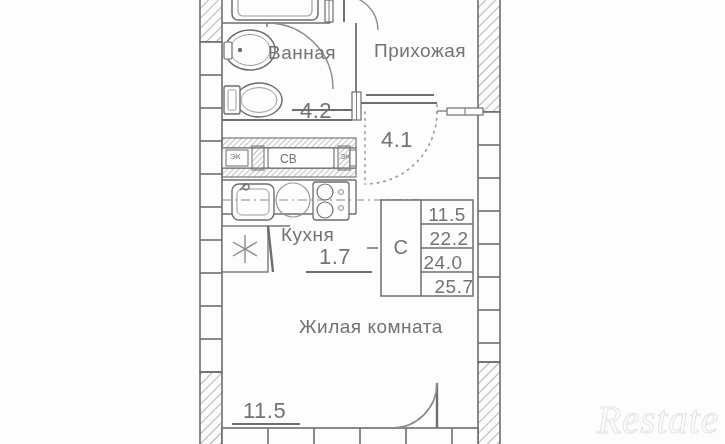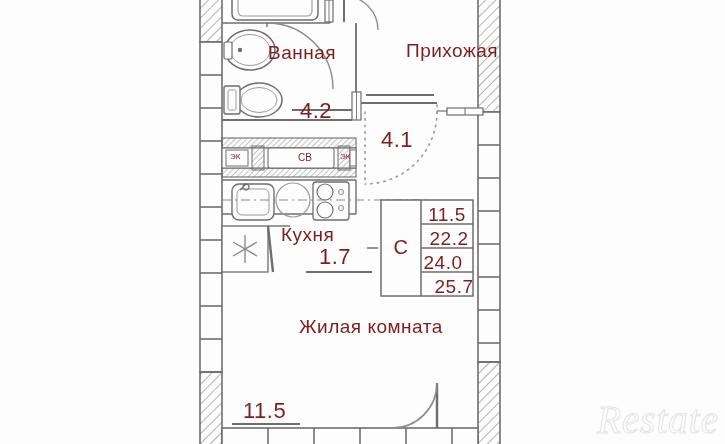--- a/index.html
+++ b/index.html
@@ -22,7 +22,7 @@
   }
   .lbl {
     position: absolute;
-    color: #7f1d1d;
+    color: #737373;
     font-family: "Liberation Sans", sans-serif;
     white-space: nowrap;
     letter-spacing: 0.5px;

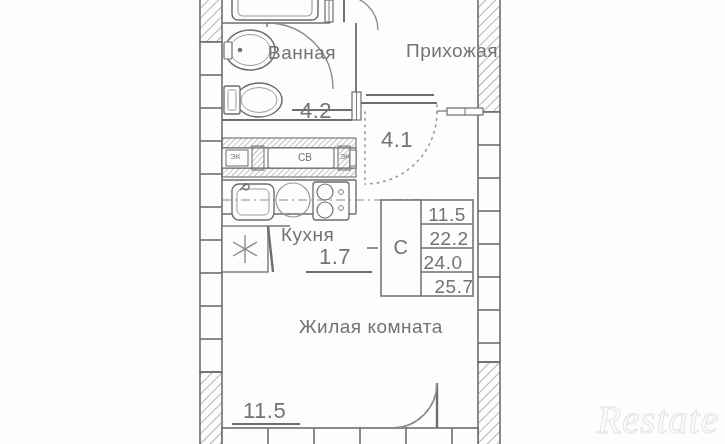--- a/index.html
+++ b/index.html
@@ -195,7 +195,7 @@
   <div class="lbl room-name" style="left:268px; top:42px;">Ванная</div>
   <div class="lbl area-num" style="left:300px; top:98px;">4.2</div>
 
-  <div class="lbl room-name" style="left:374px; top:40px;margin-left:32px;">Прихожая</div>
+  <div class="lbl room-name" style="left:374px; top:40px;">Прихожая</div>
   <div class="lbl area-num" style="left:381px; top:82px;margin-top:45px;">4.1</div>
 
   <div class="lbl room-name" style="left:281px; top:224px;">Кухня</div>

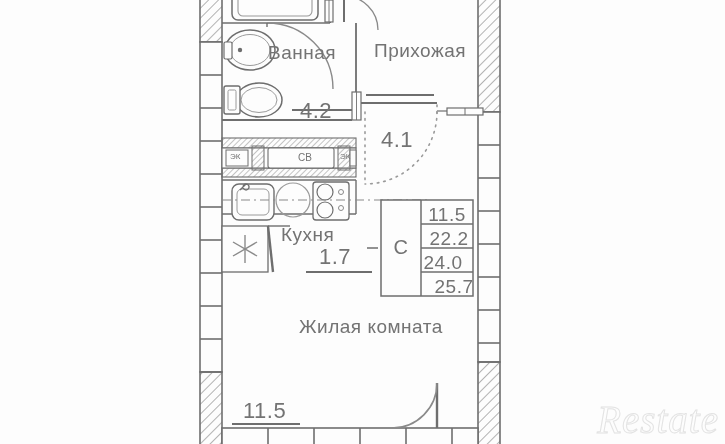--- a/index.html
+++ b/index.html
@@ -211,7 +211,7 @@
   <div class="lbl spec-num" style="left:421px; top:276px; width:66px;">25.7</div>
 
   <div class="lbl" style="left:230px; top:152px; font-size:8px; letter-spacing:0;">ЭК</div>
-  <div class="lbl" style="left:298px; top:152px; font-size:10px; letter-spacing:0;">СВ</div>
+  <div class="lbl" style="left:280px; top:152px; font-size:12px; letter-spacing:0;">СВ</div>
   <div class="lbl" style="left:340px; top:152px; font-size:8px; letter-spacing:0;">ЭК</div>
 
   <div class="wm">Restate</div>

